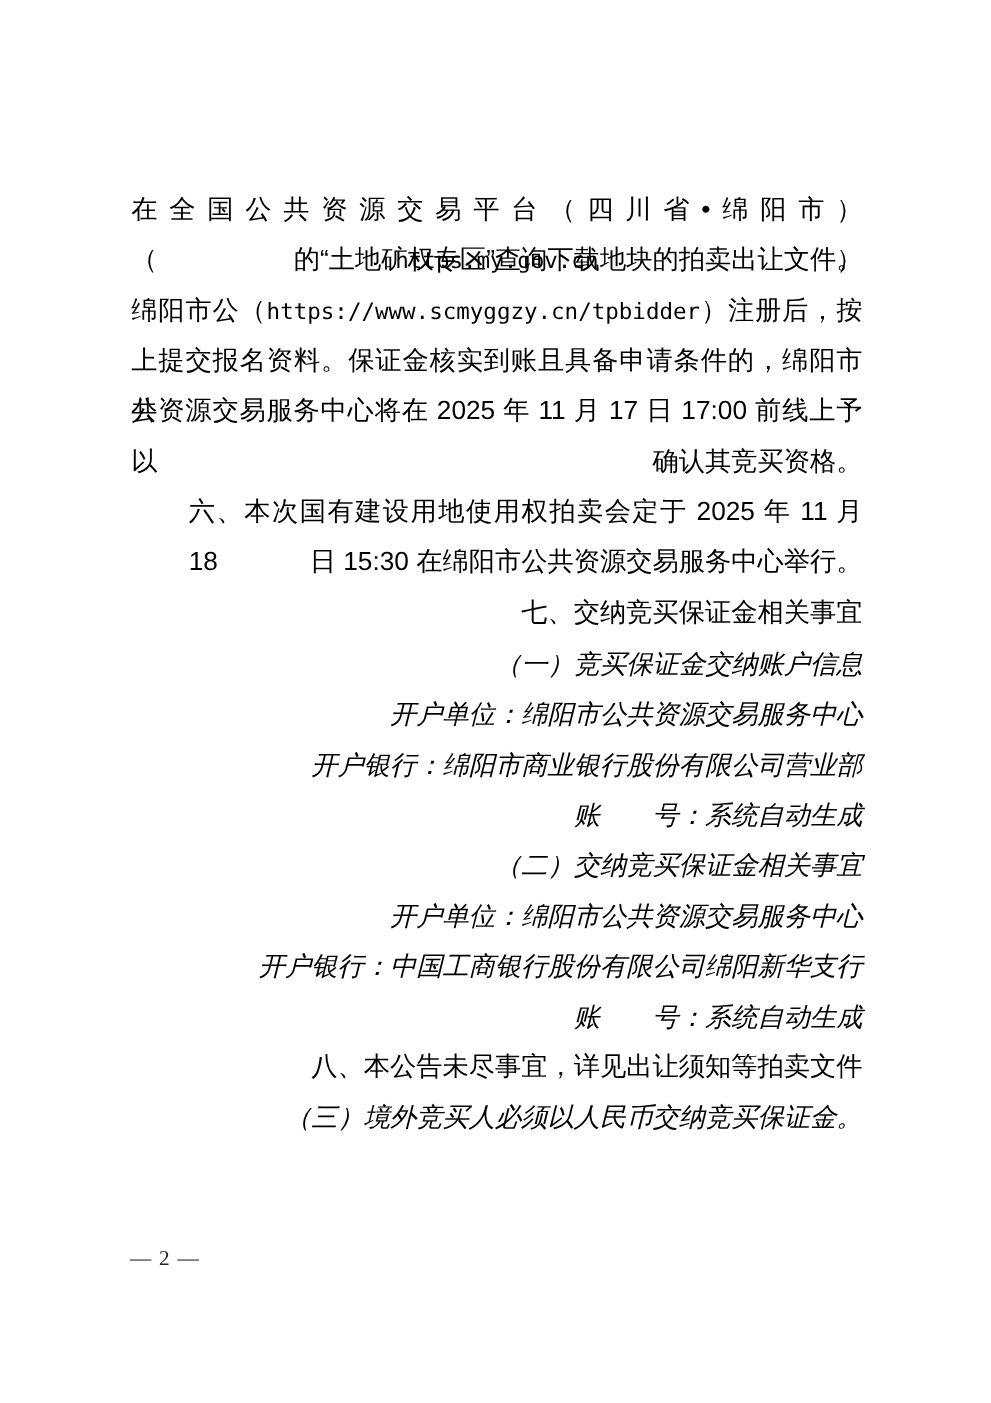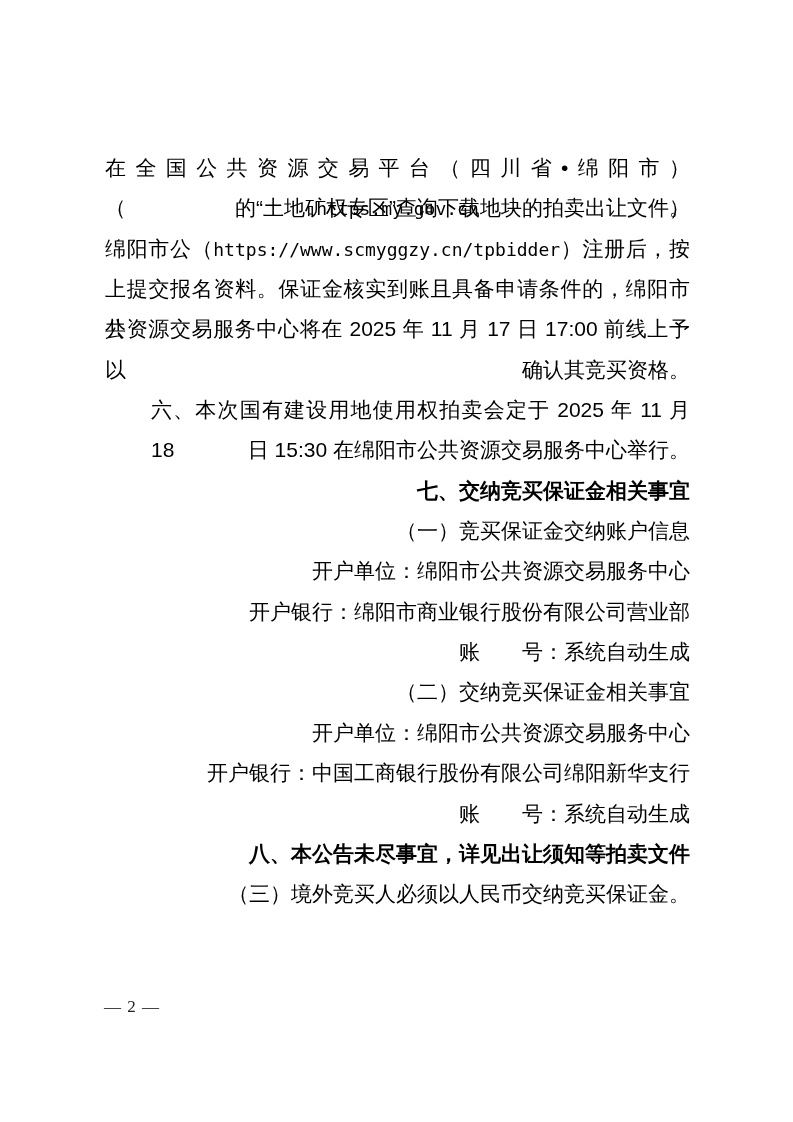--- a/index.html
+++ b/index.html
@@ -37,7 +37,7 @@
     padding-left: 46px;
   }
   .line.bold {
-    font-weight: 700;
+    font-weight: 400;
   }
   .line.kai {
     font-family: "Liberation Serif", serif;

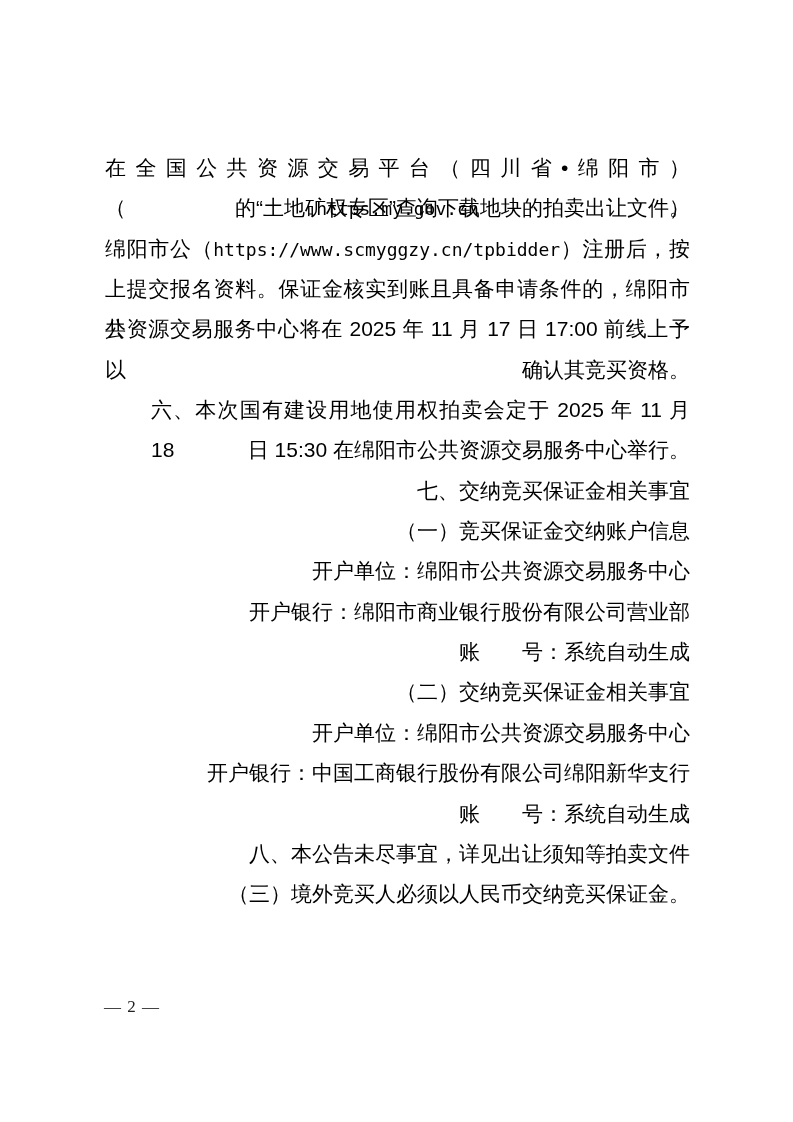--- a/index.html
+++ b/index.html
@@ -42,6 +42,7 @@
   .line.kai {
     font-family: "Liberation Serif", serif;
     font-weight: 400;
+    font-style: italic;
   }
   .mono {
     font-family: "DejaVu Sans Mono", monospace;

